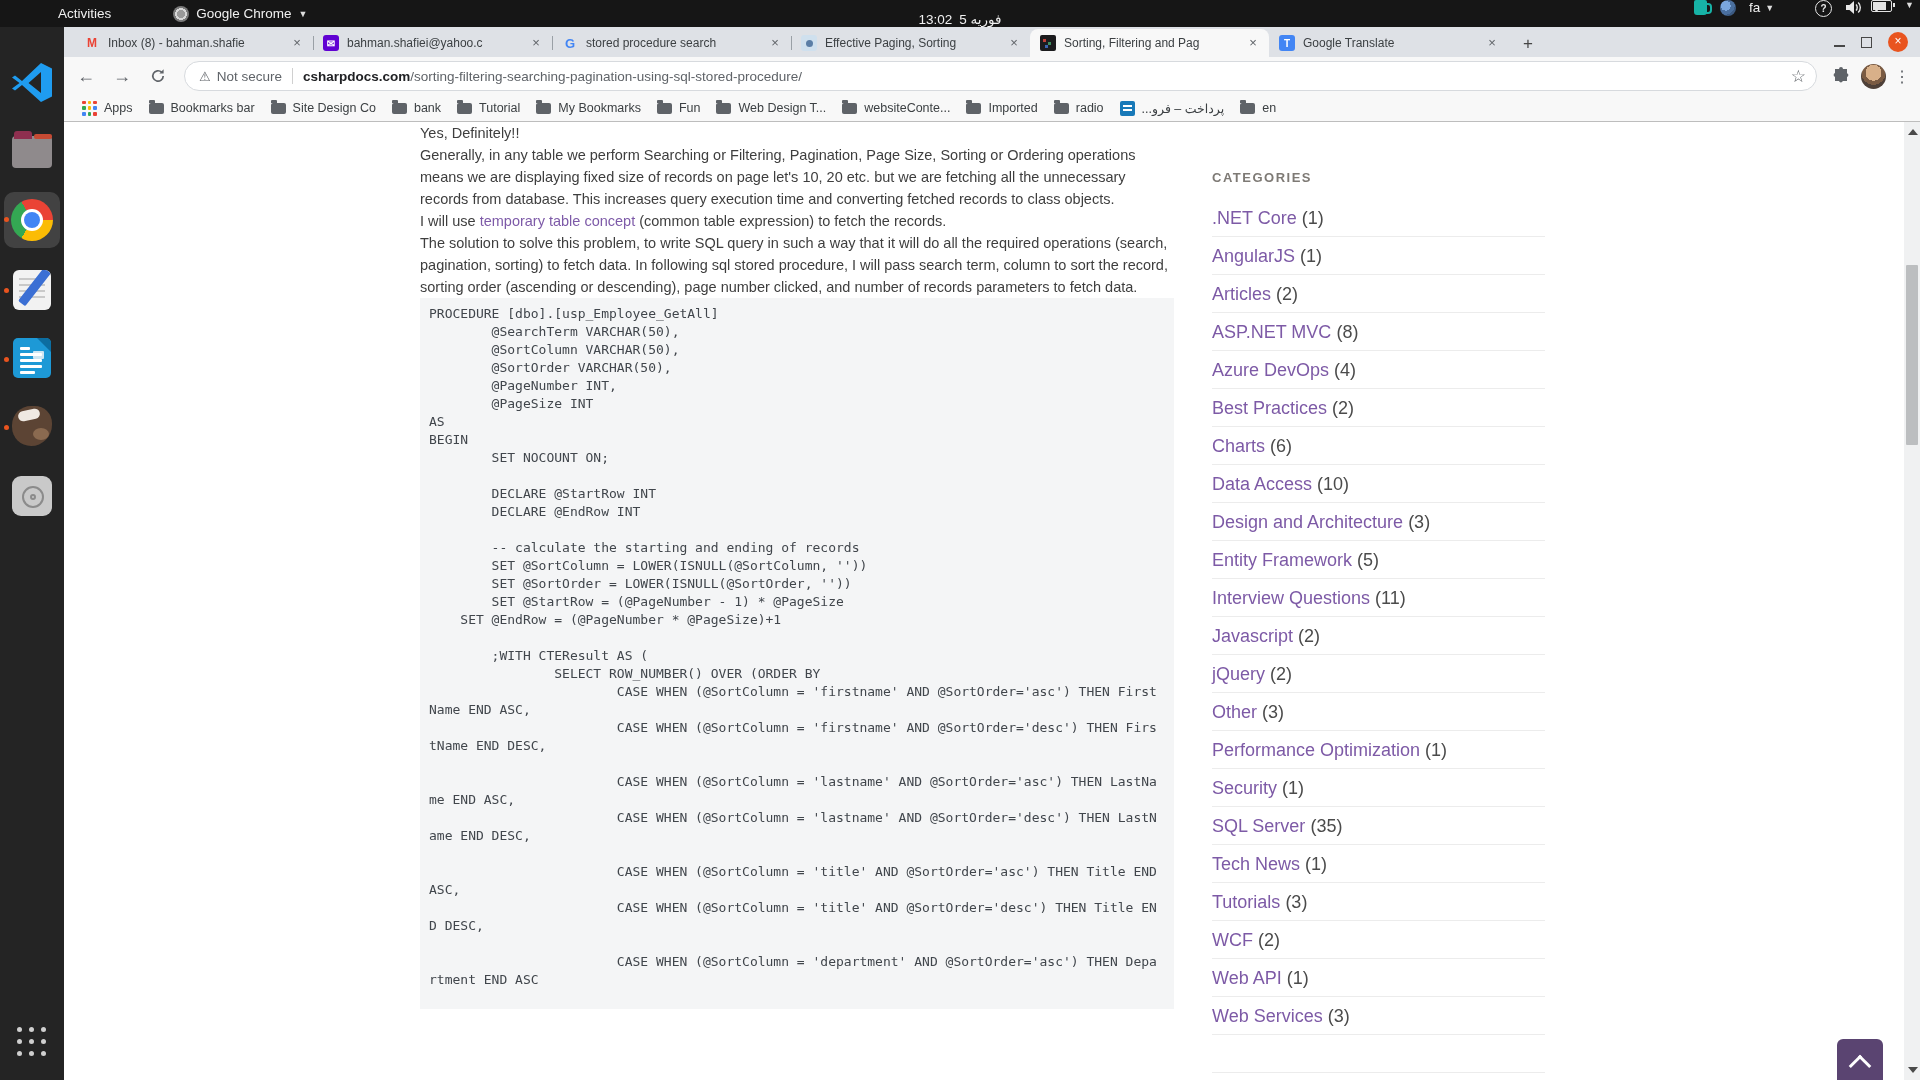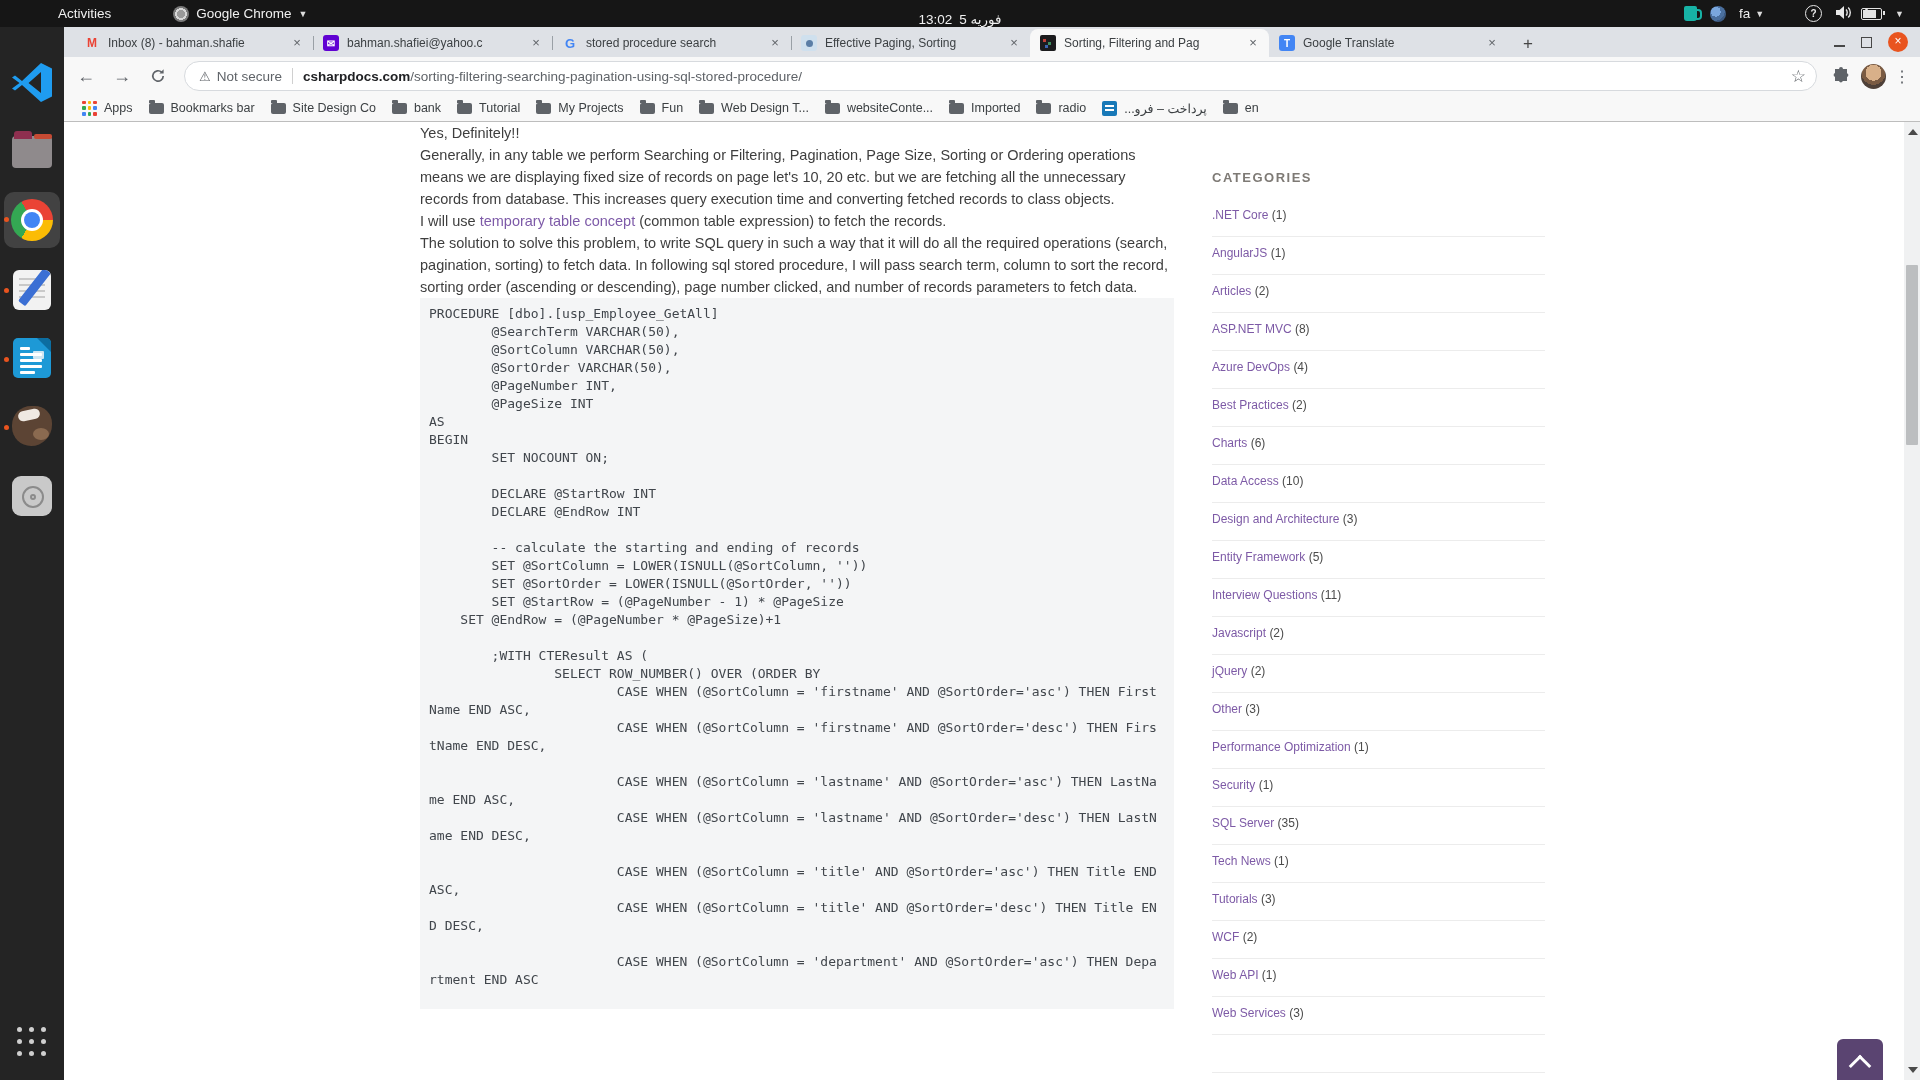--- a/index.html
+++ b/index.html
@@ -9,7 +9,7 @@
     color:#f0f0f0;font-size:13.5px;display:flex;align-items:center;z-index:50;}
   .tb-item{display:flex;align-items:center;gap:7px;padding:0 10px;height:100%;cursor:default;margin-left:48px;}
   #tb-clock{position:absolute;left:50%;transform:translateX(-50%);display:flex;gap:7px;align-items:flex-end;height:100%;}
-  #tb-right{position:absolute;right:16px;top:0;height:100%;display:flex;align-items:center;gap:13px;}
+  #tb-right{position:absolute;right:6px;top:0;height:100%;display:flex;align-items:flex-start;gap:13px;}
   .chrome-mini{width:16px;height:16px;border-radius:50%;
     background:radial-gradient(circle at 50% 50%, #9a9a9a 0 4px, #d7d7d7 4px 6px, #7a7a7a 6px 8px);}
   .caret{font-size:9px;color:#ddd;}

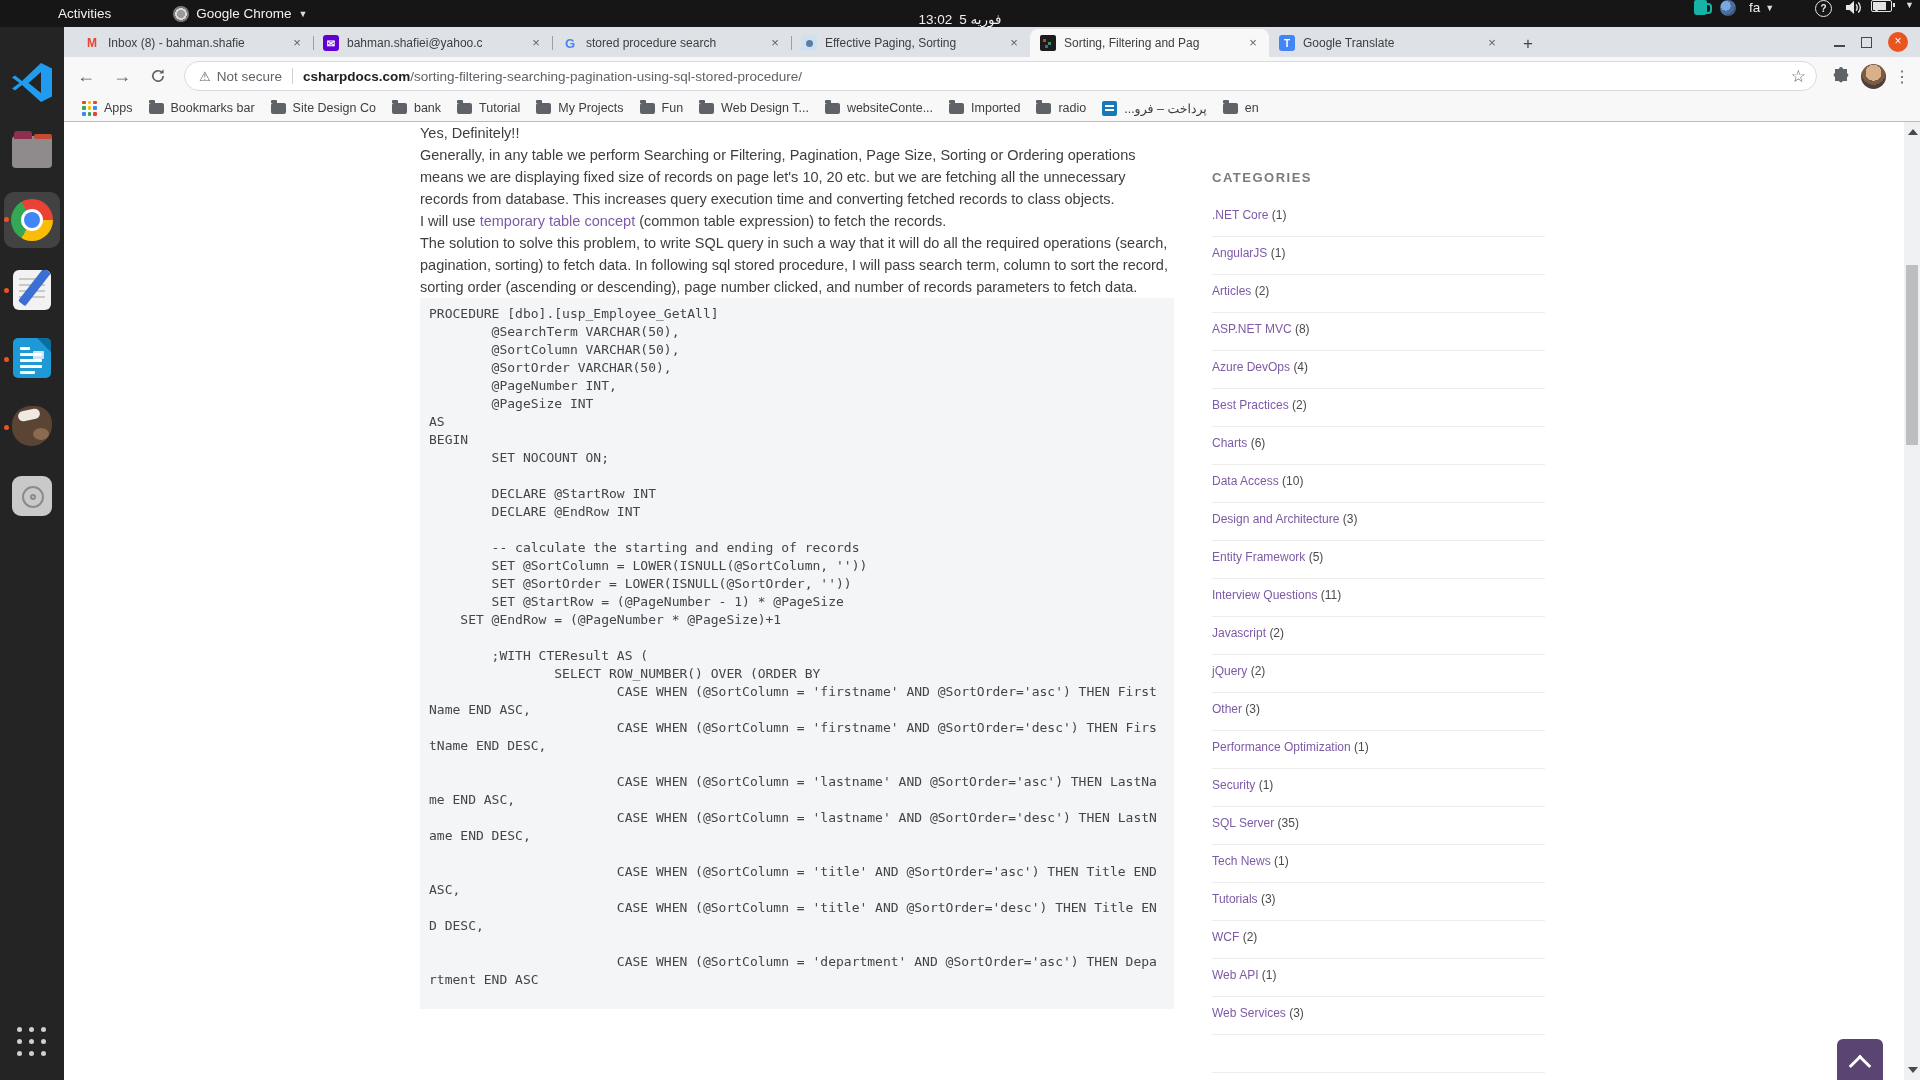--- a/index.html
+++ b/index.html
@@ -337,7 +337,7 @@
     </div>
     <div class="bm">
       <span class="folder"></span>
-      <span>My Projects</span>
+      <span>My Bookmarks</span>
     </div>
     <div class="bm">
       <span class="folder"></span>

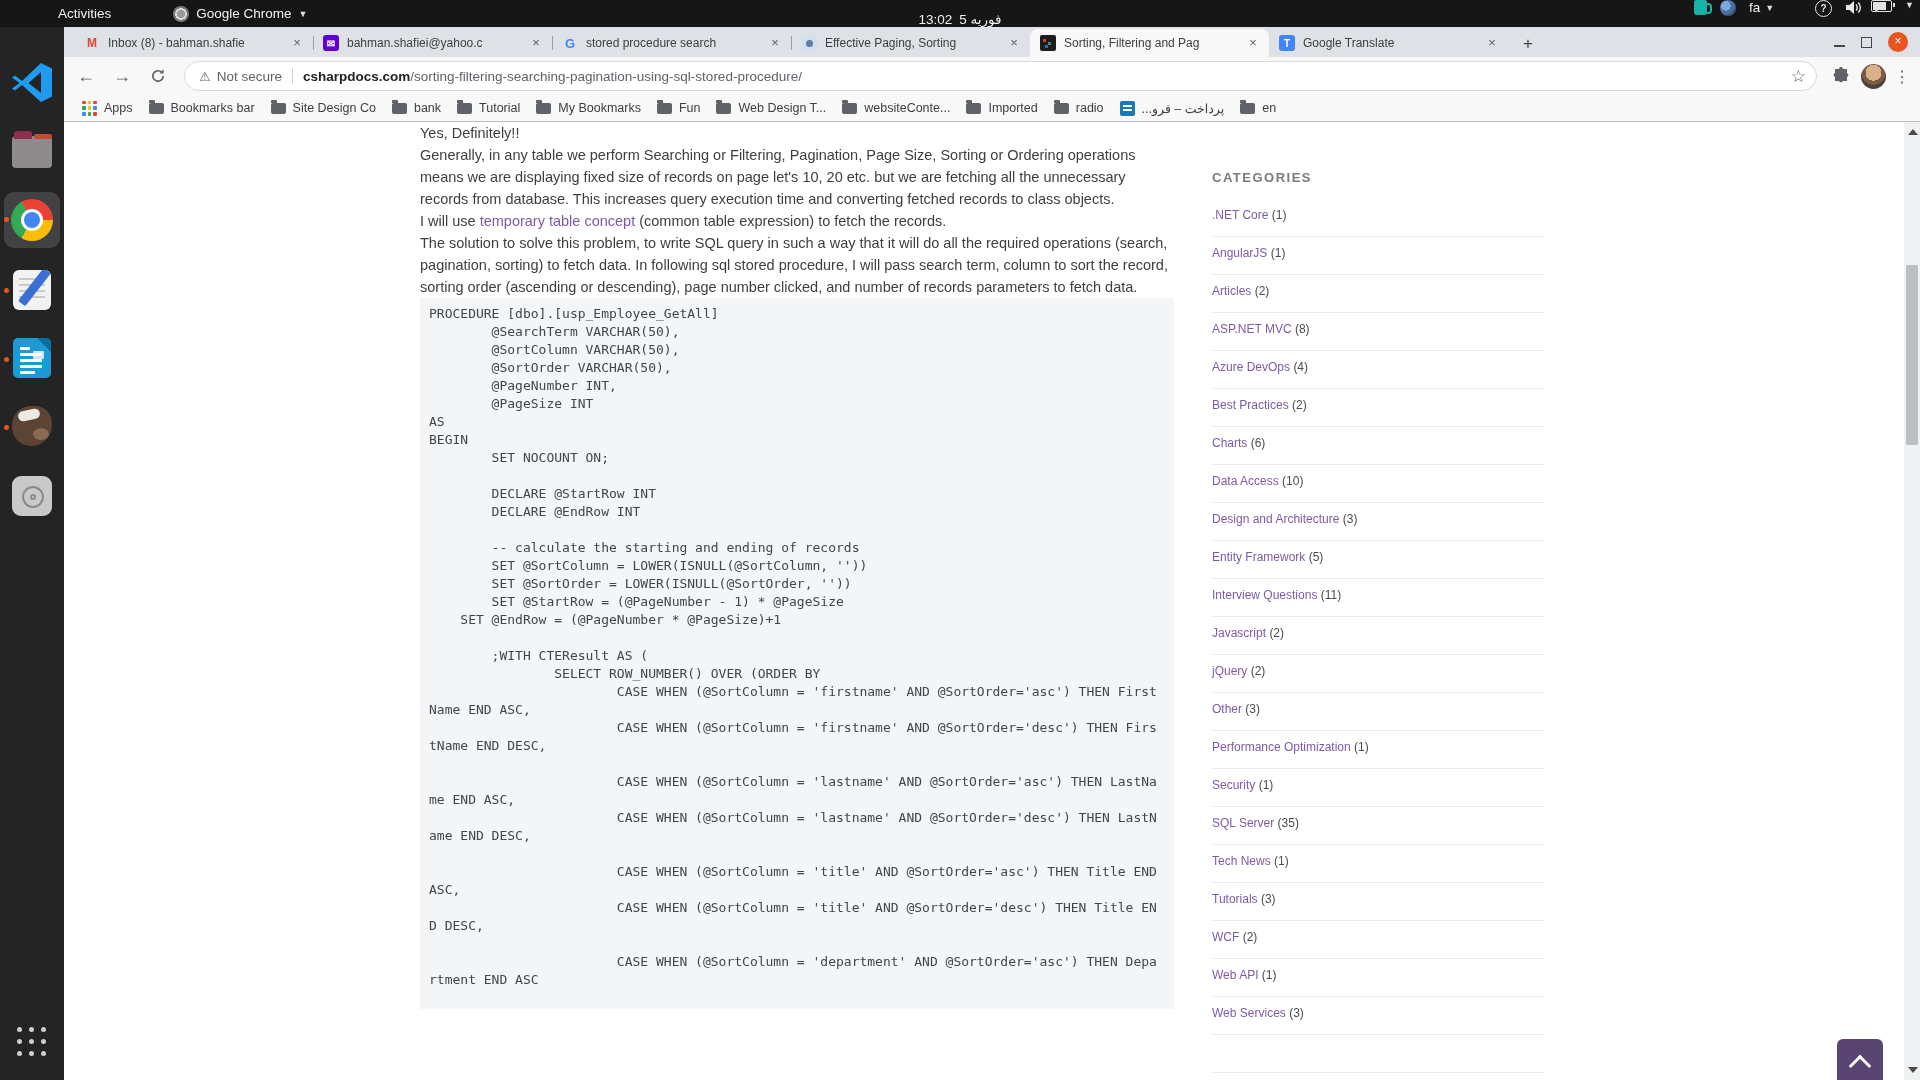--- a/index.html
+++ b/index.html
@@ -118,7 +118,7 @@
   #sidebar{position:absolute;left:1148px;top:0;width:333px;}
   #cat-head{margin:48px 0 0 0;font-size:13px;font-weight:bold;letter-spacing:1.5px;color:#7e7a75;}
   #cat-list{margin-top:14px;}
-  .cat-row{height:38px;box-sizing:border-box;padding-top:9px;border-bottom:1px solid #ececec;font-size:12px;}
+  .cat-row{height:38px;box-sizing:border-box;padding-top:9px;border-bottom:1px solid #ececec;font-size:18px;}
   .cat-link{color:#7d5aa6;text-decoration:none;}
   .cat-count{color:#4b4b4b;}
   

